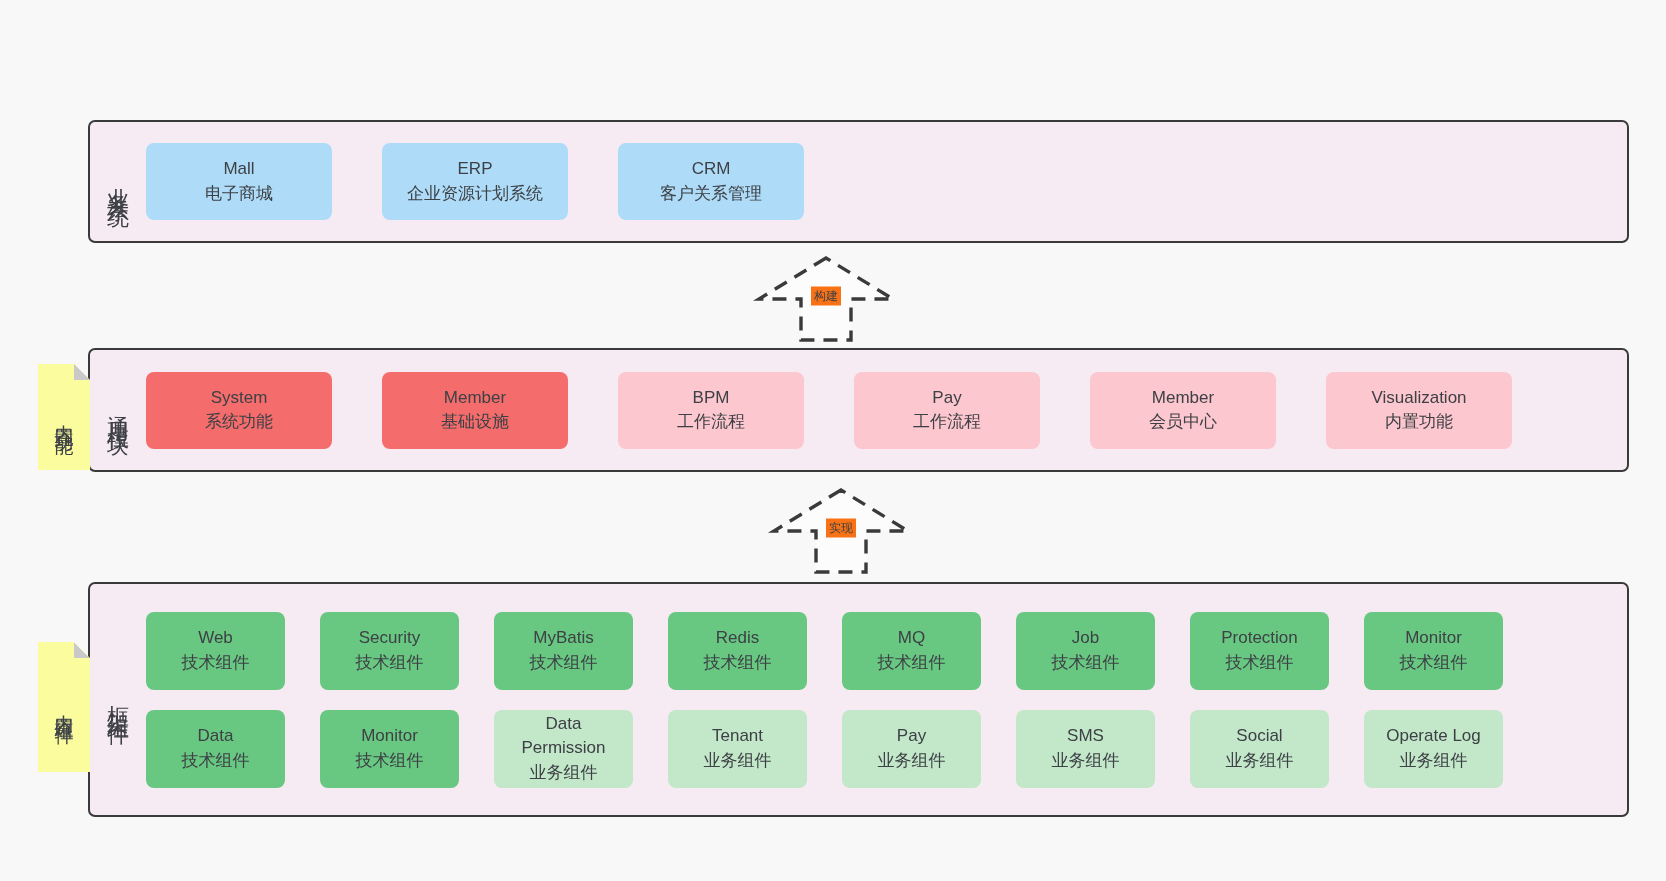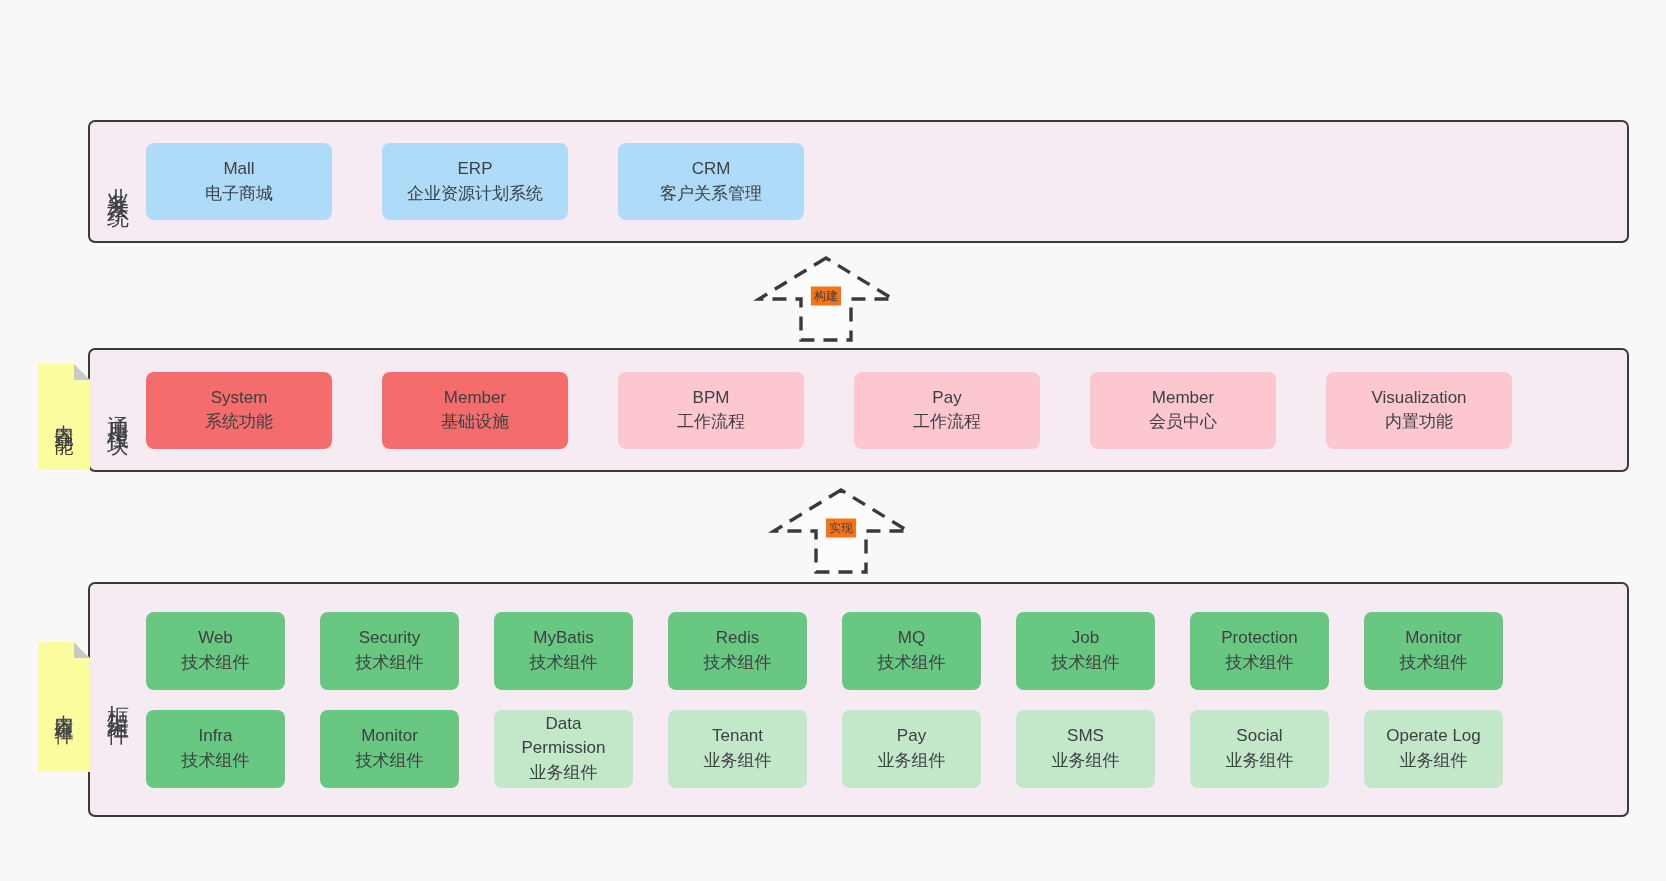--- a/index.html
+++ b/index.html
@@ -176,7 +176,7 @@
         </div>
         <div class="box-row">
           <div class="box v-green">
-            <div class="box-title">Infra</div>
+            <div class="box-title">Data</div>
             <div class="box-subtitle">技术组件</div>
           </div>
           <div class="box v-green">

